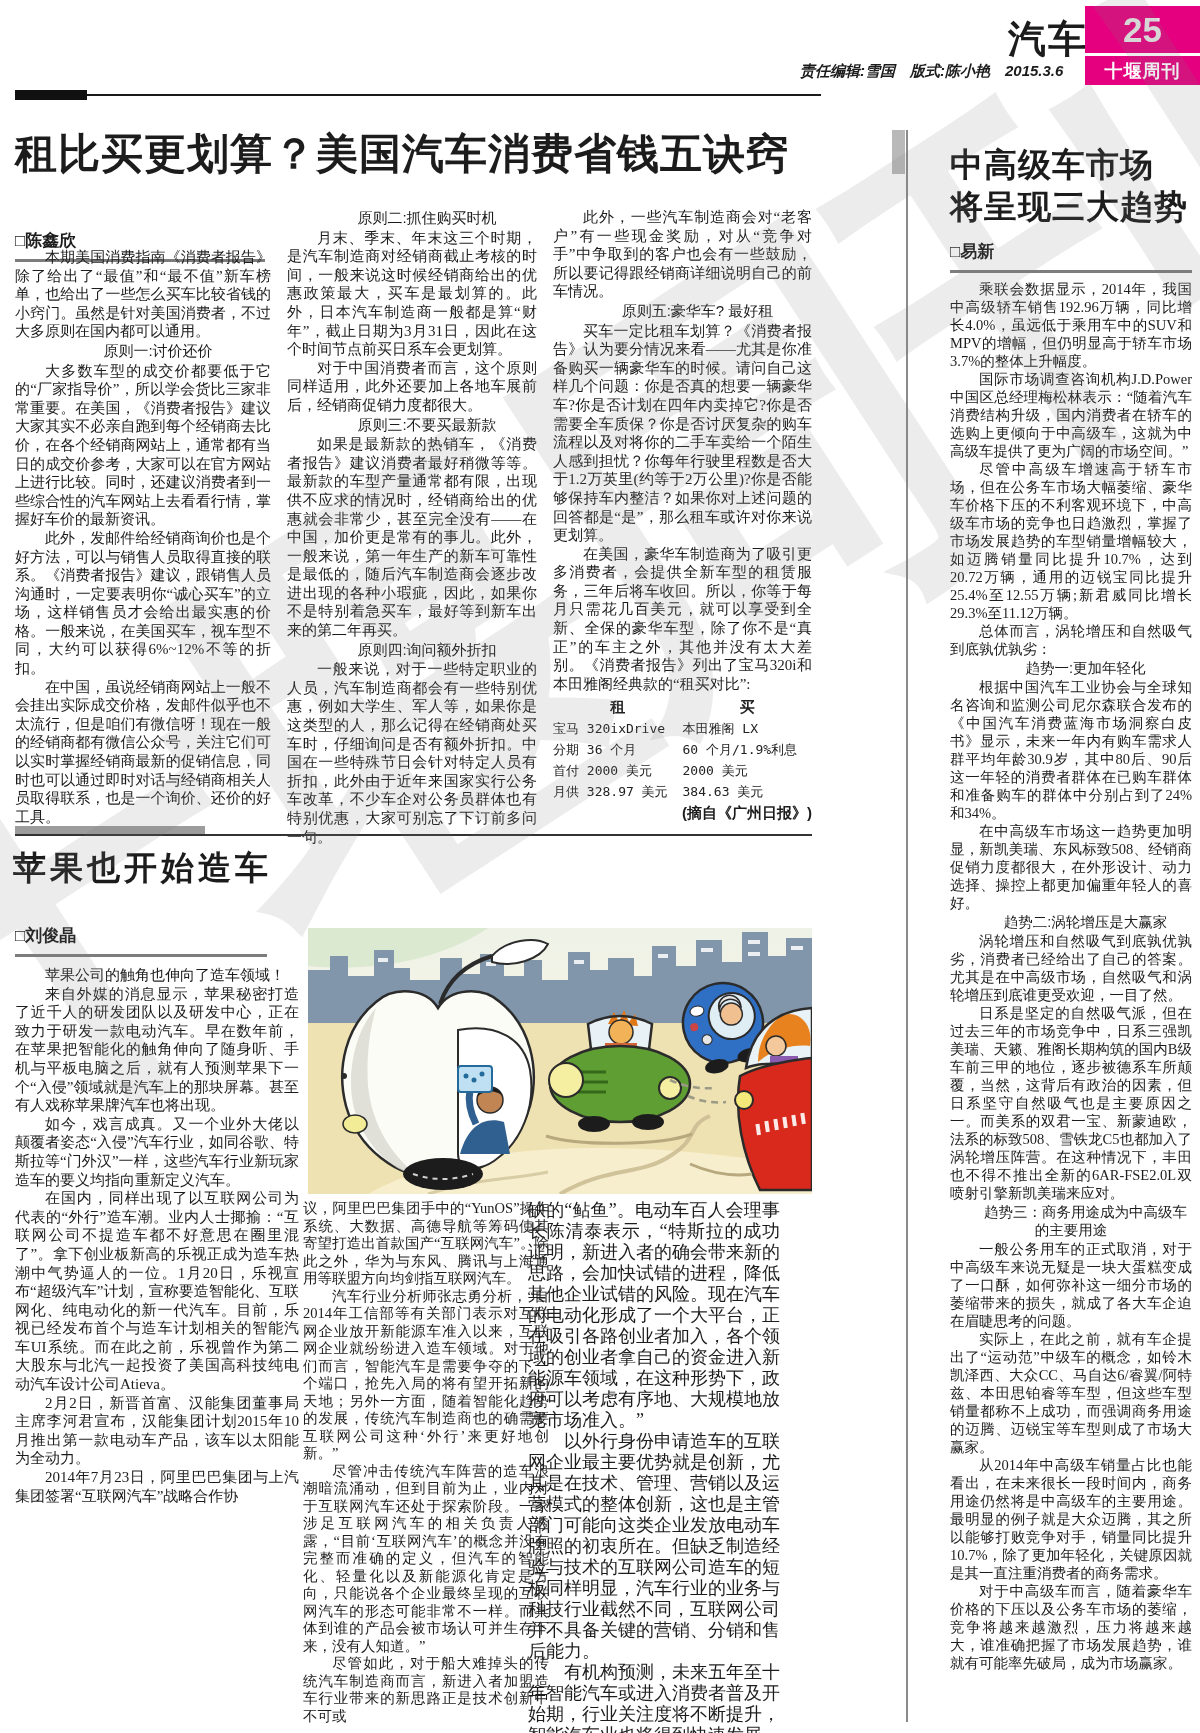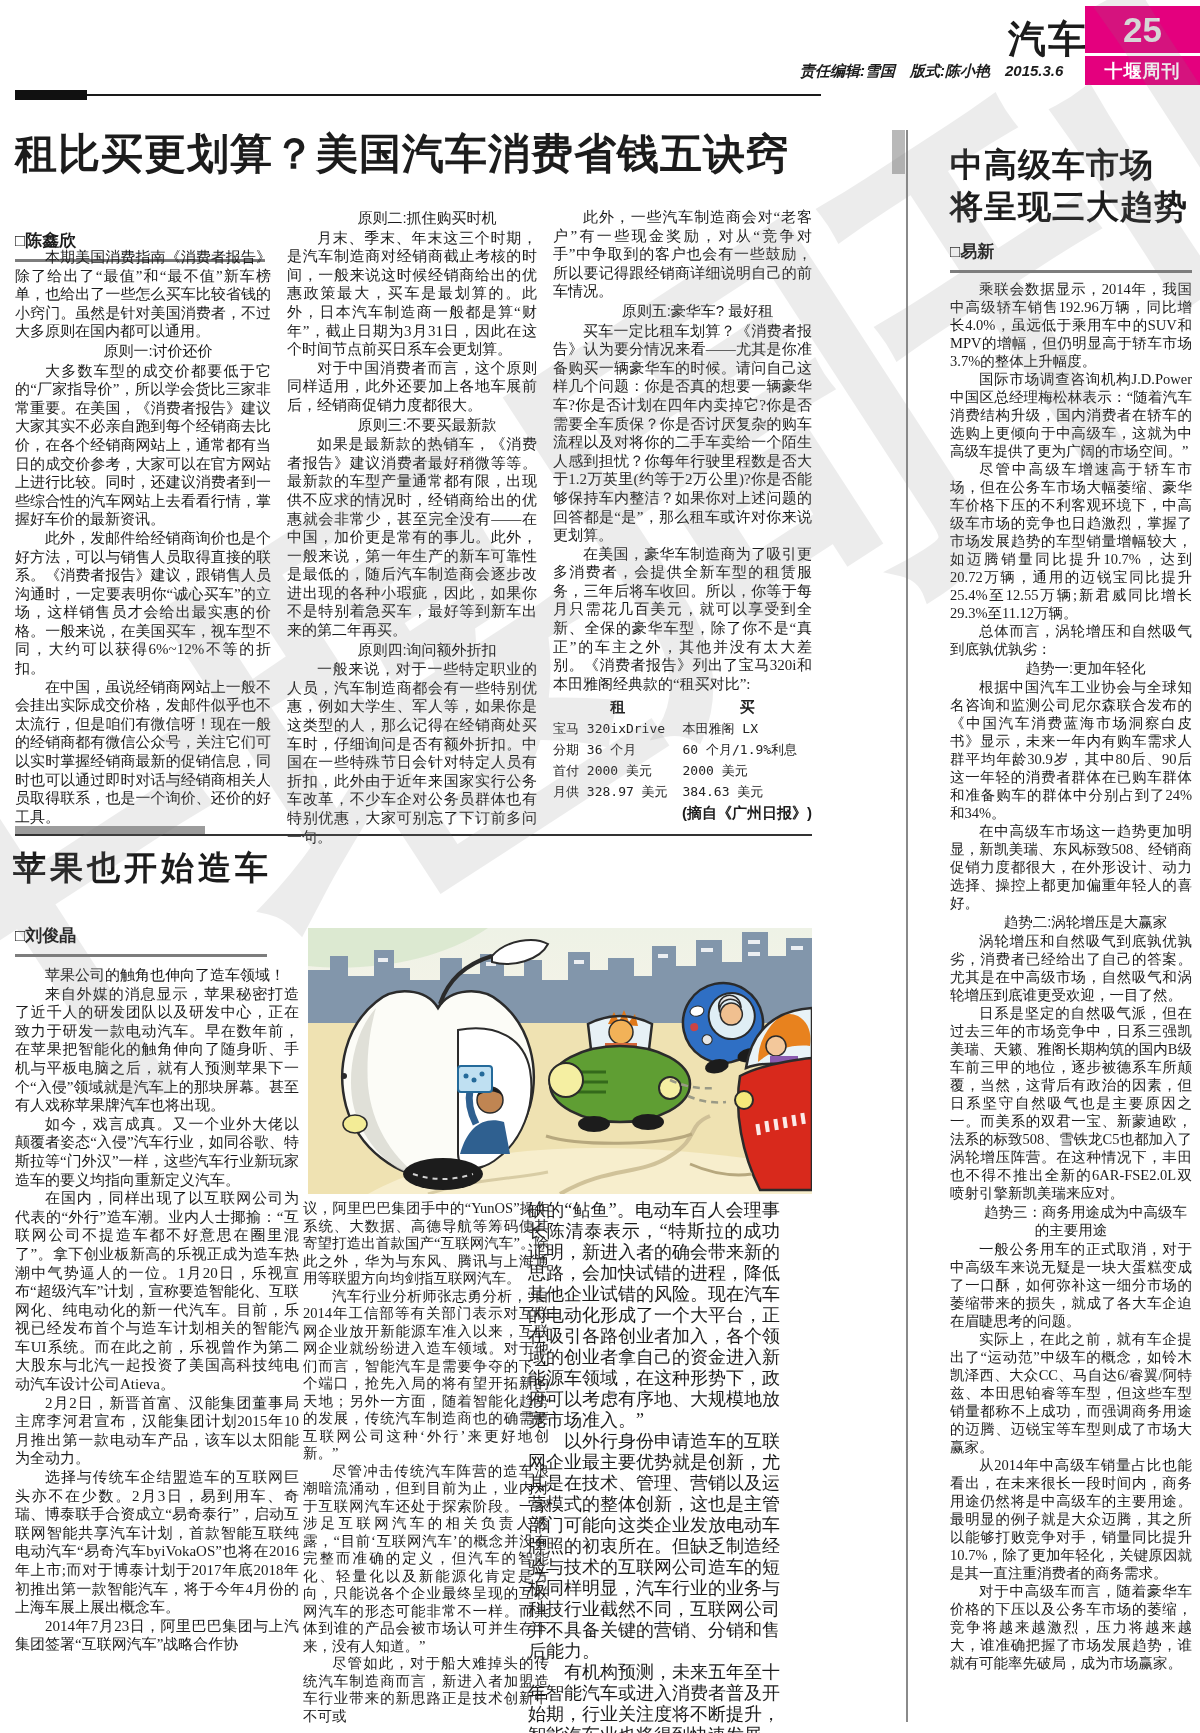--- a/index.html
+++ b/index.html
@@ -130,7 +130,6 @@
       <p class="para">如今，戏言成真。又一个业外大佬以颠覆者姿态“入侵”汽车行业，如同谷歌、特斯拉等“门外汉”一样，这些汽车行业新玩家造车的要义均指向重新定义汽车。</p>
       <p class="para">在国内，同样出现了以互联网公司为代表的“外行”造车潮。业内人士揶揄：“互联网公司不提造车都不好意思在圈里混了”。拿下创业板新高的乐视正成为造车热潮中气势逼人的一位。1月20日，乐视宣布“超级汽车”计划，宣称要造智能化、互联网化、纯电动化的新一代汽车。目前，乐视已经发布首个与造车计划相关的智能汽车UI系统。而在此之前，乐视曾作为第二大股东与北汽一起投资了美国高科技纯电动汽车设计公司Atieva。</p>
       <p class="para">2月2日，新晋首富、汉能集团董事局主席李河君宣布，汉能集团计划2015年10月推出第一款电动车产品，该车以太阳能为全动力。</p>
-      <p class="para">选择与传统车企结盟造车的互联网巨头亦不在少数。2月3日，易到用车、奇瑞、博泰联手合资成立“易奇泰行”，启动互联网智能共享汽车计划，首款智能互联纯电动汽车“易奇汽车byiVokaOS”也将在2016年上市;而对于博泰计划于2017年底2018年初推出第一款智能汽车，将于今年4月份的上海车展上展出概念车。</p>
       <p class="para">2014年7月23日，阿里巴巴集团与上汽集团签署“互联网汽车”战略合作协</p>
     </div>
 

